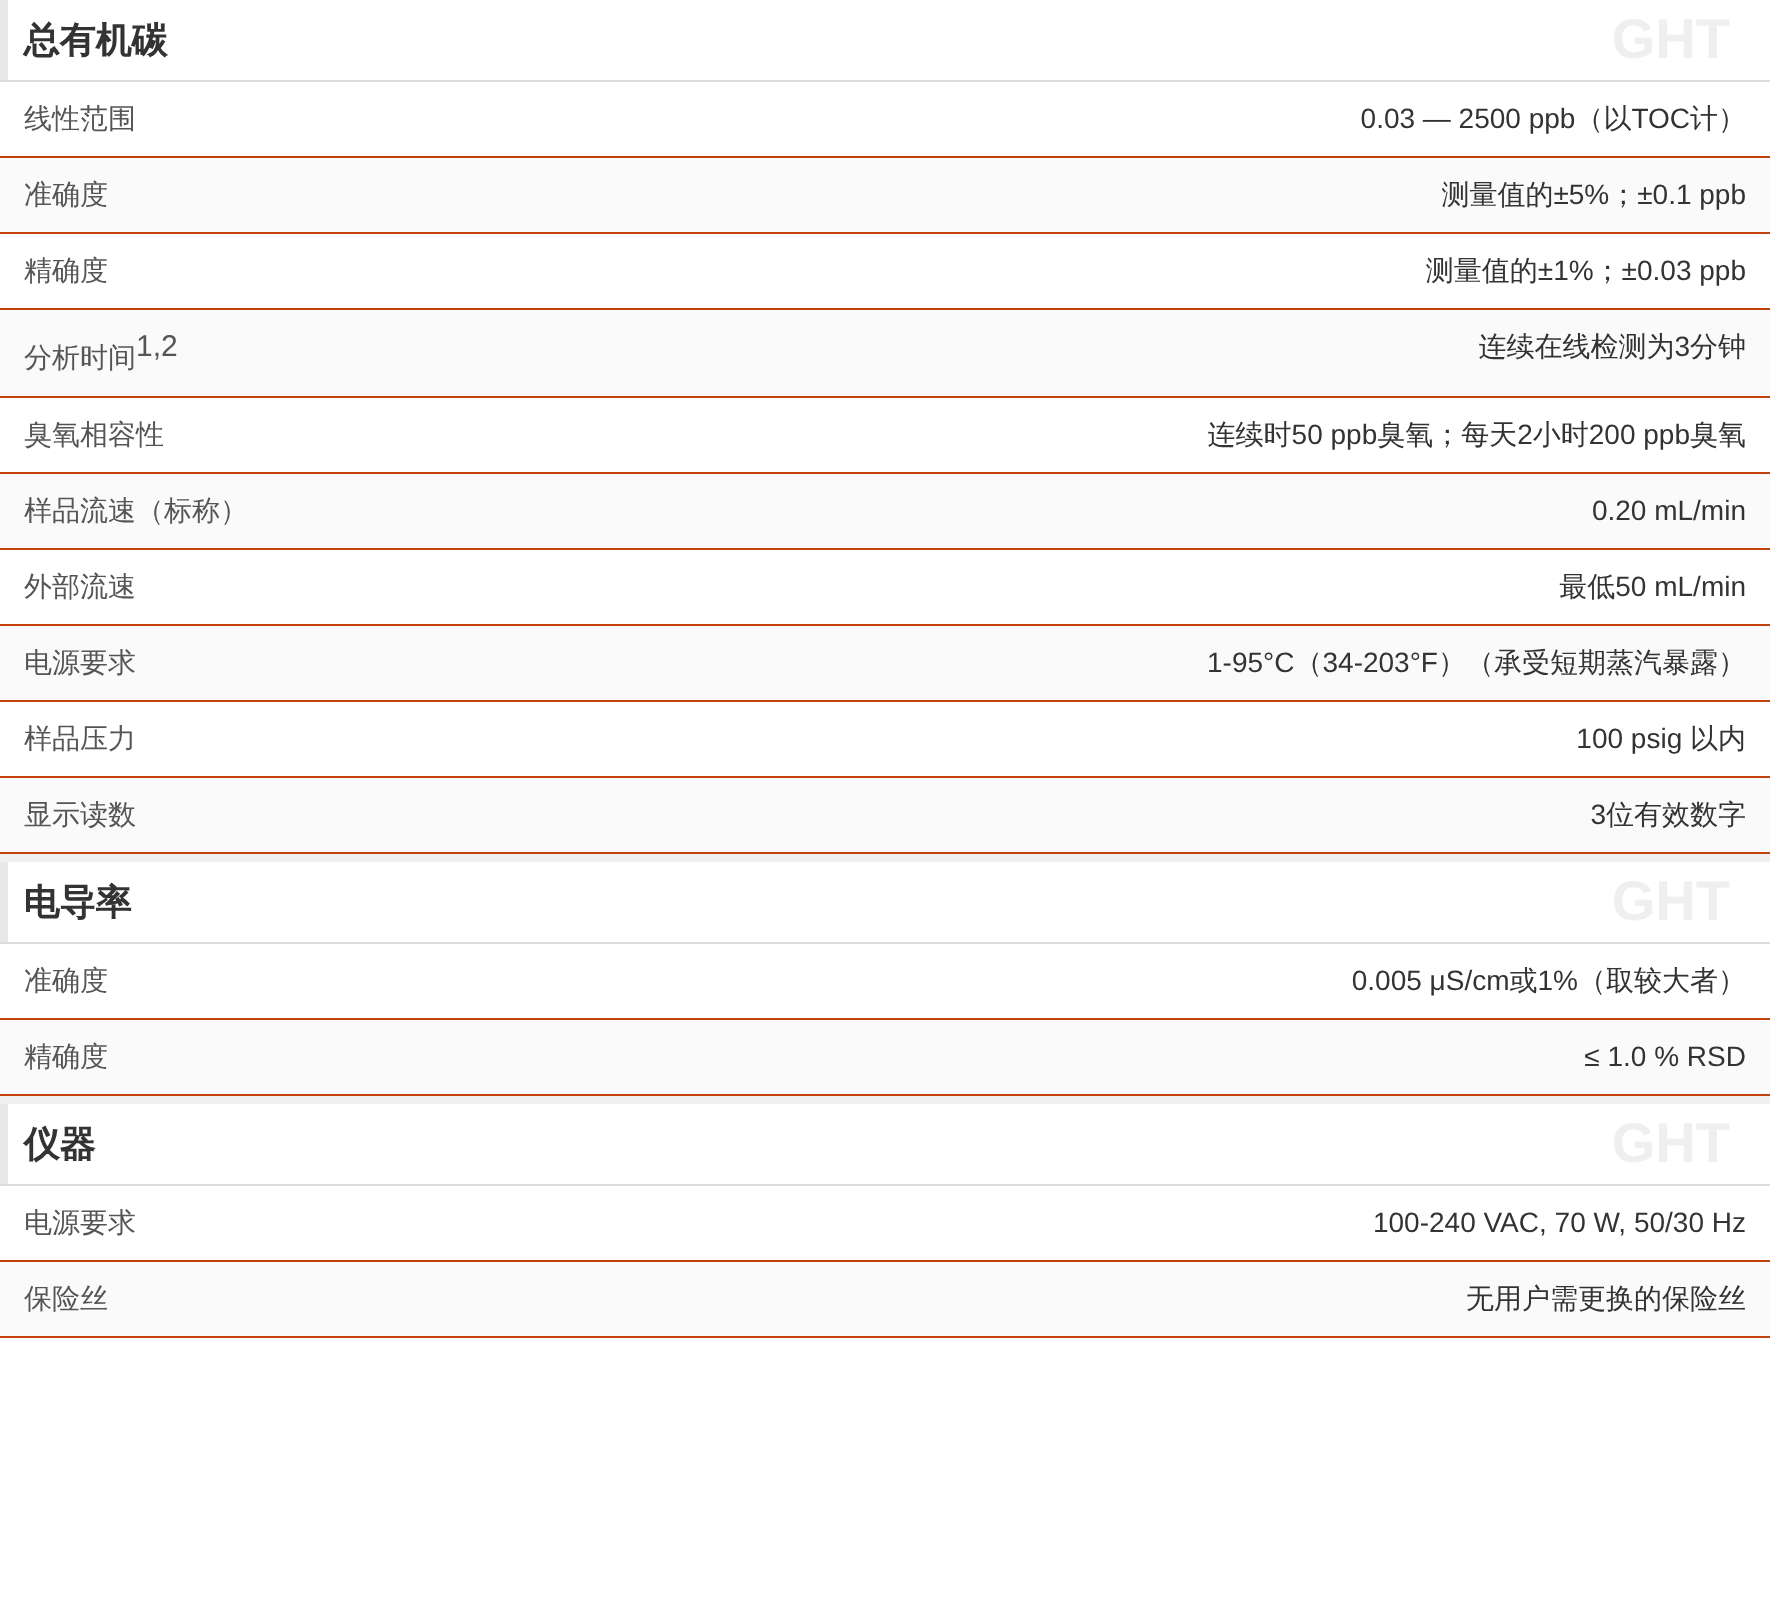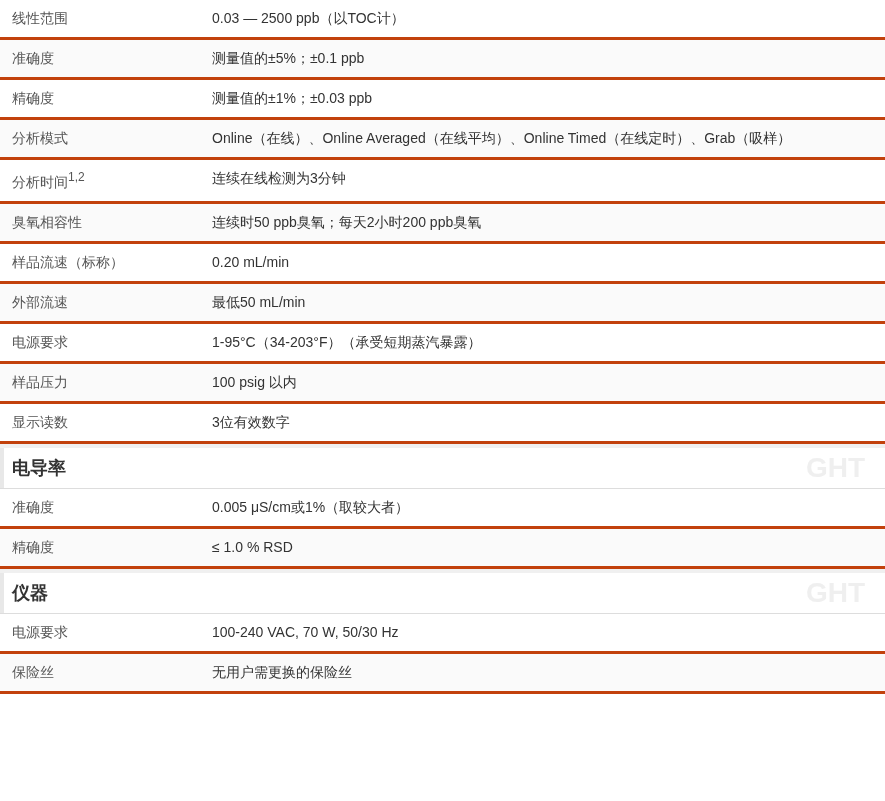--- a/index.html
+++ b/index.html
@@ -85,6 +85,7 @@
 <body>
 
 <div class="container">
+<div class="section-header"><span>总有机碳</span><div class="watermark">GHT</div></div>
     <table>
       <tbody>
         <tr>

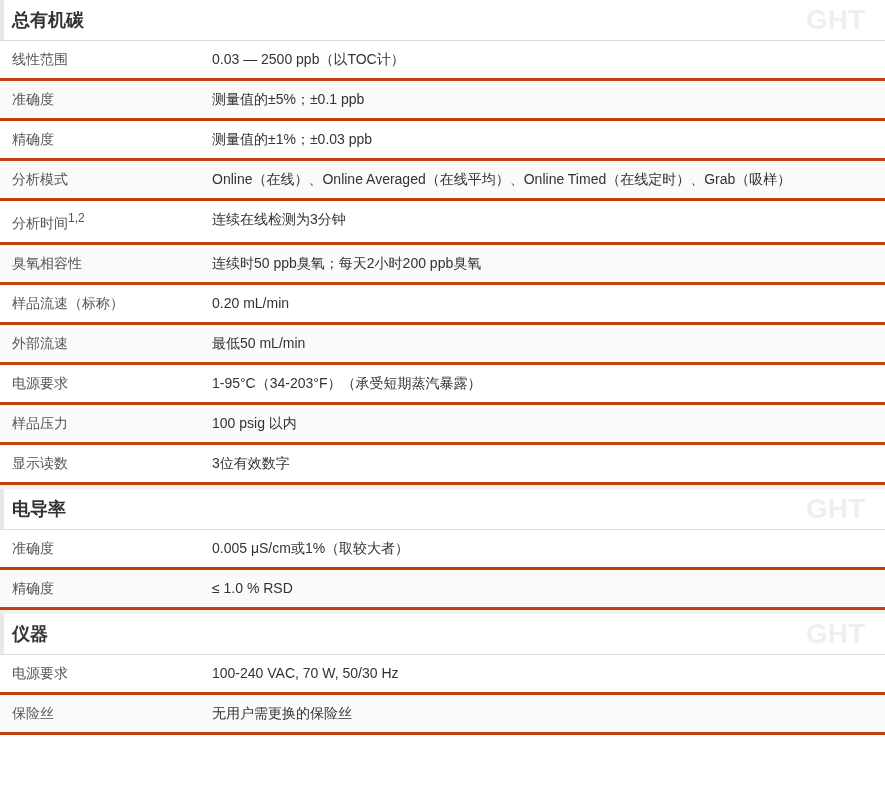--- a/index.html
+++ b/index.html
@@ -52,7 +52,7 @@
       border-collapse: collapse;
     }
     tr {
-      border-bottom: 3px solid #c2410c;
+      border-bottom: 1px solid #c2410c;
     }
     tr:nth-child(even) {
       background: #fafafa;

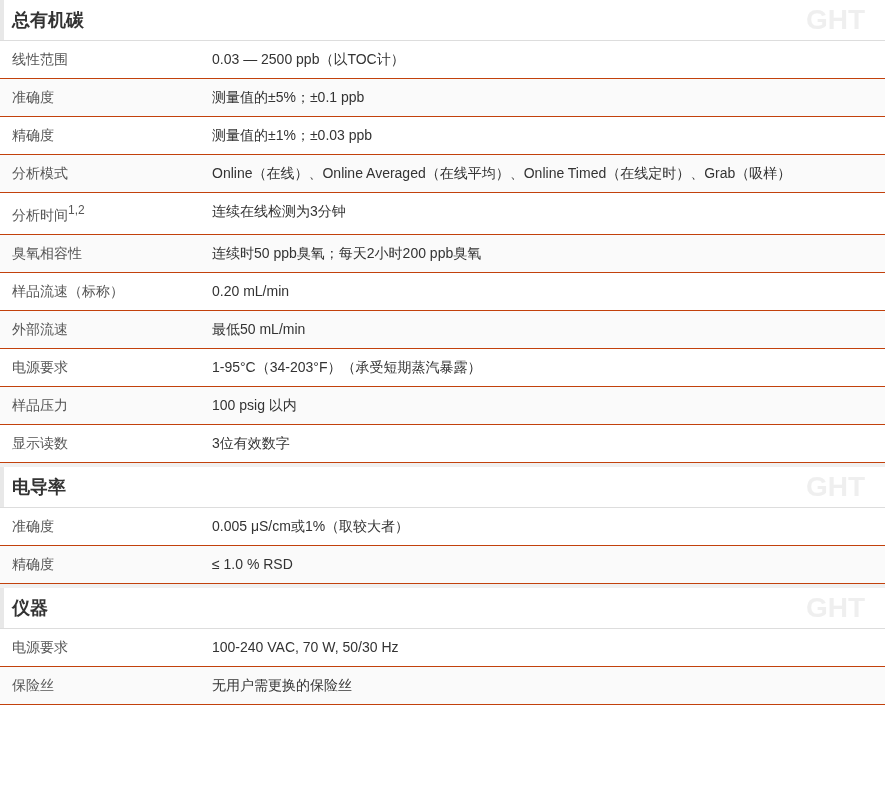--- a/index.html
+++ b/index.html
@@ -72,6 +72,7 @@
     }
     td:last-child {
       color: #333;
+      text-align: right;
     }
     .section-separator {
       height: 4px;

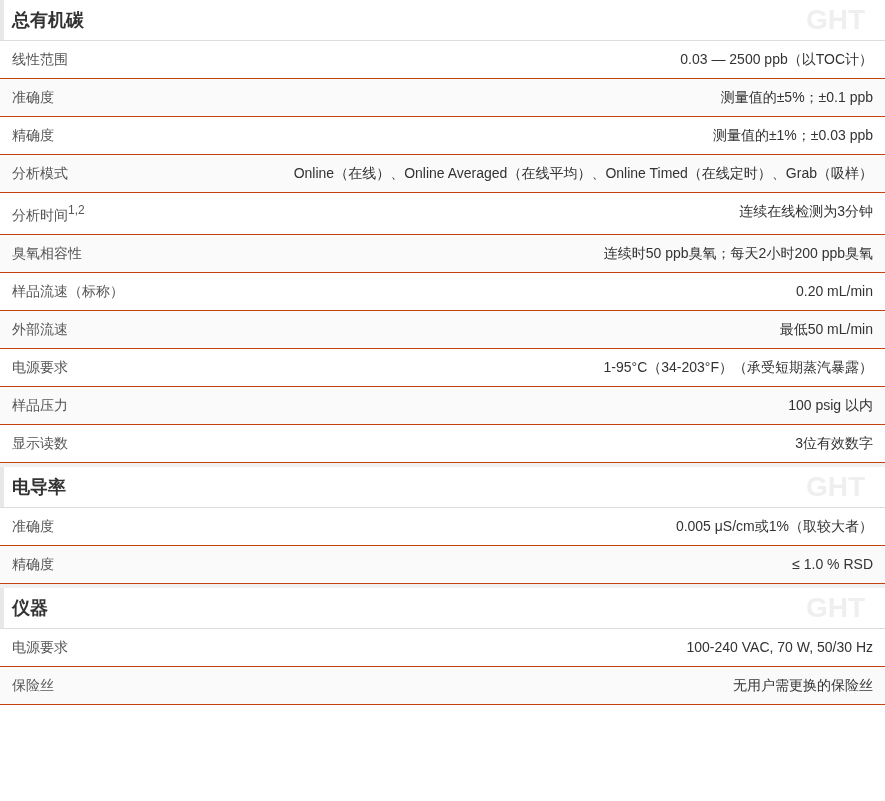--- a/index.html
+++ b/index.html
@@ -102,10 +102,6 @@
           <td>测量值的±1%；±0.03 ppb</td>
         </tr>
         <tr>
-          <td>分析模式</td>
-          <td>Online（在线）、Online Averaged（在线平均）、Online Timed（在线定时）、Grab（吸样）</td>
-        </tr>
-        <tr>
           <td>分析时间<sup>1,2</sup></td>
           <td>连续在线检测为3分钟</td>
         </tr>

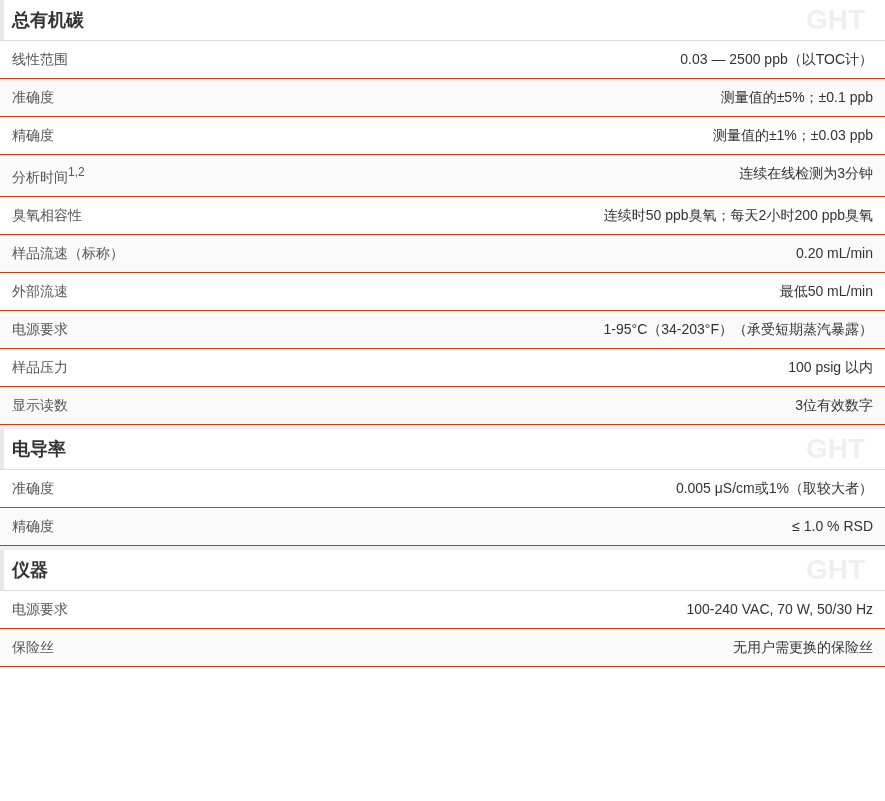--- a/index.html
+++ b/index.html
@@ -79,7 +79,7 @@
       background: #f0f0f0;
     }
     sup {
-      font-size: 12px;
+      font-size: 15px;
     }
   </style>
 </head>

